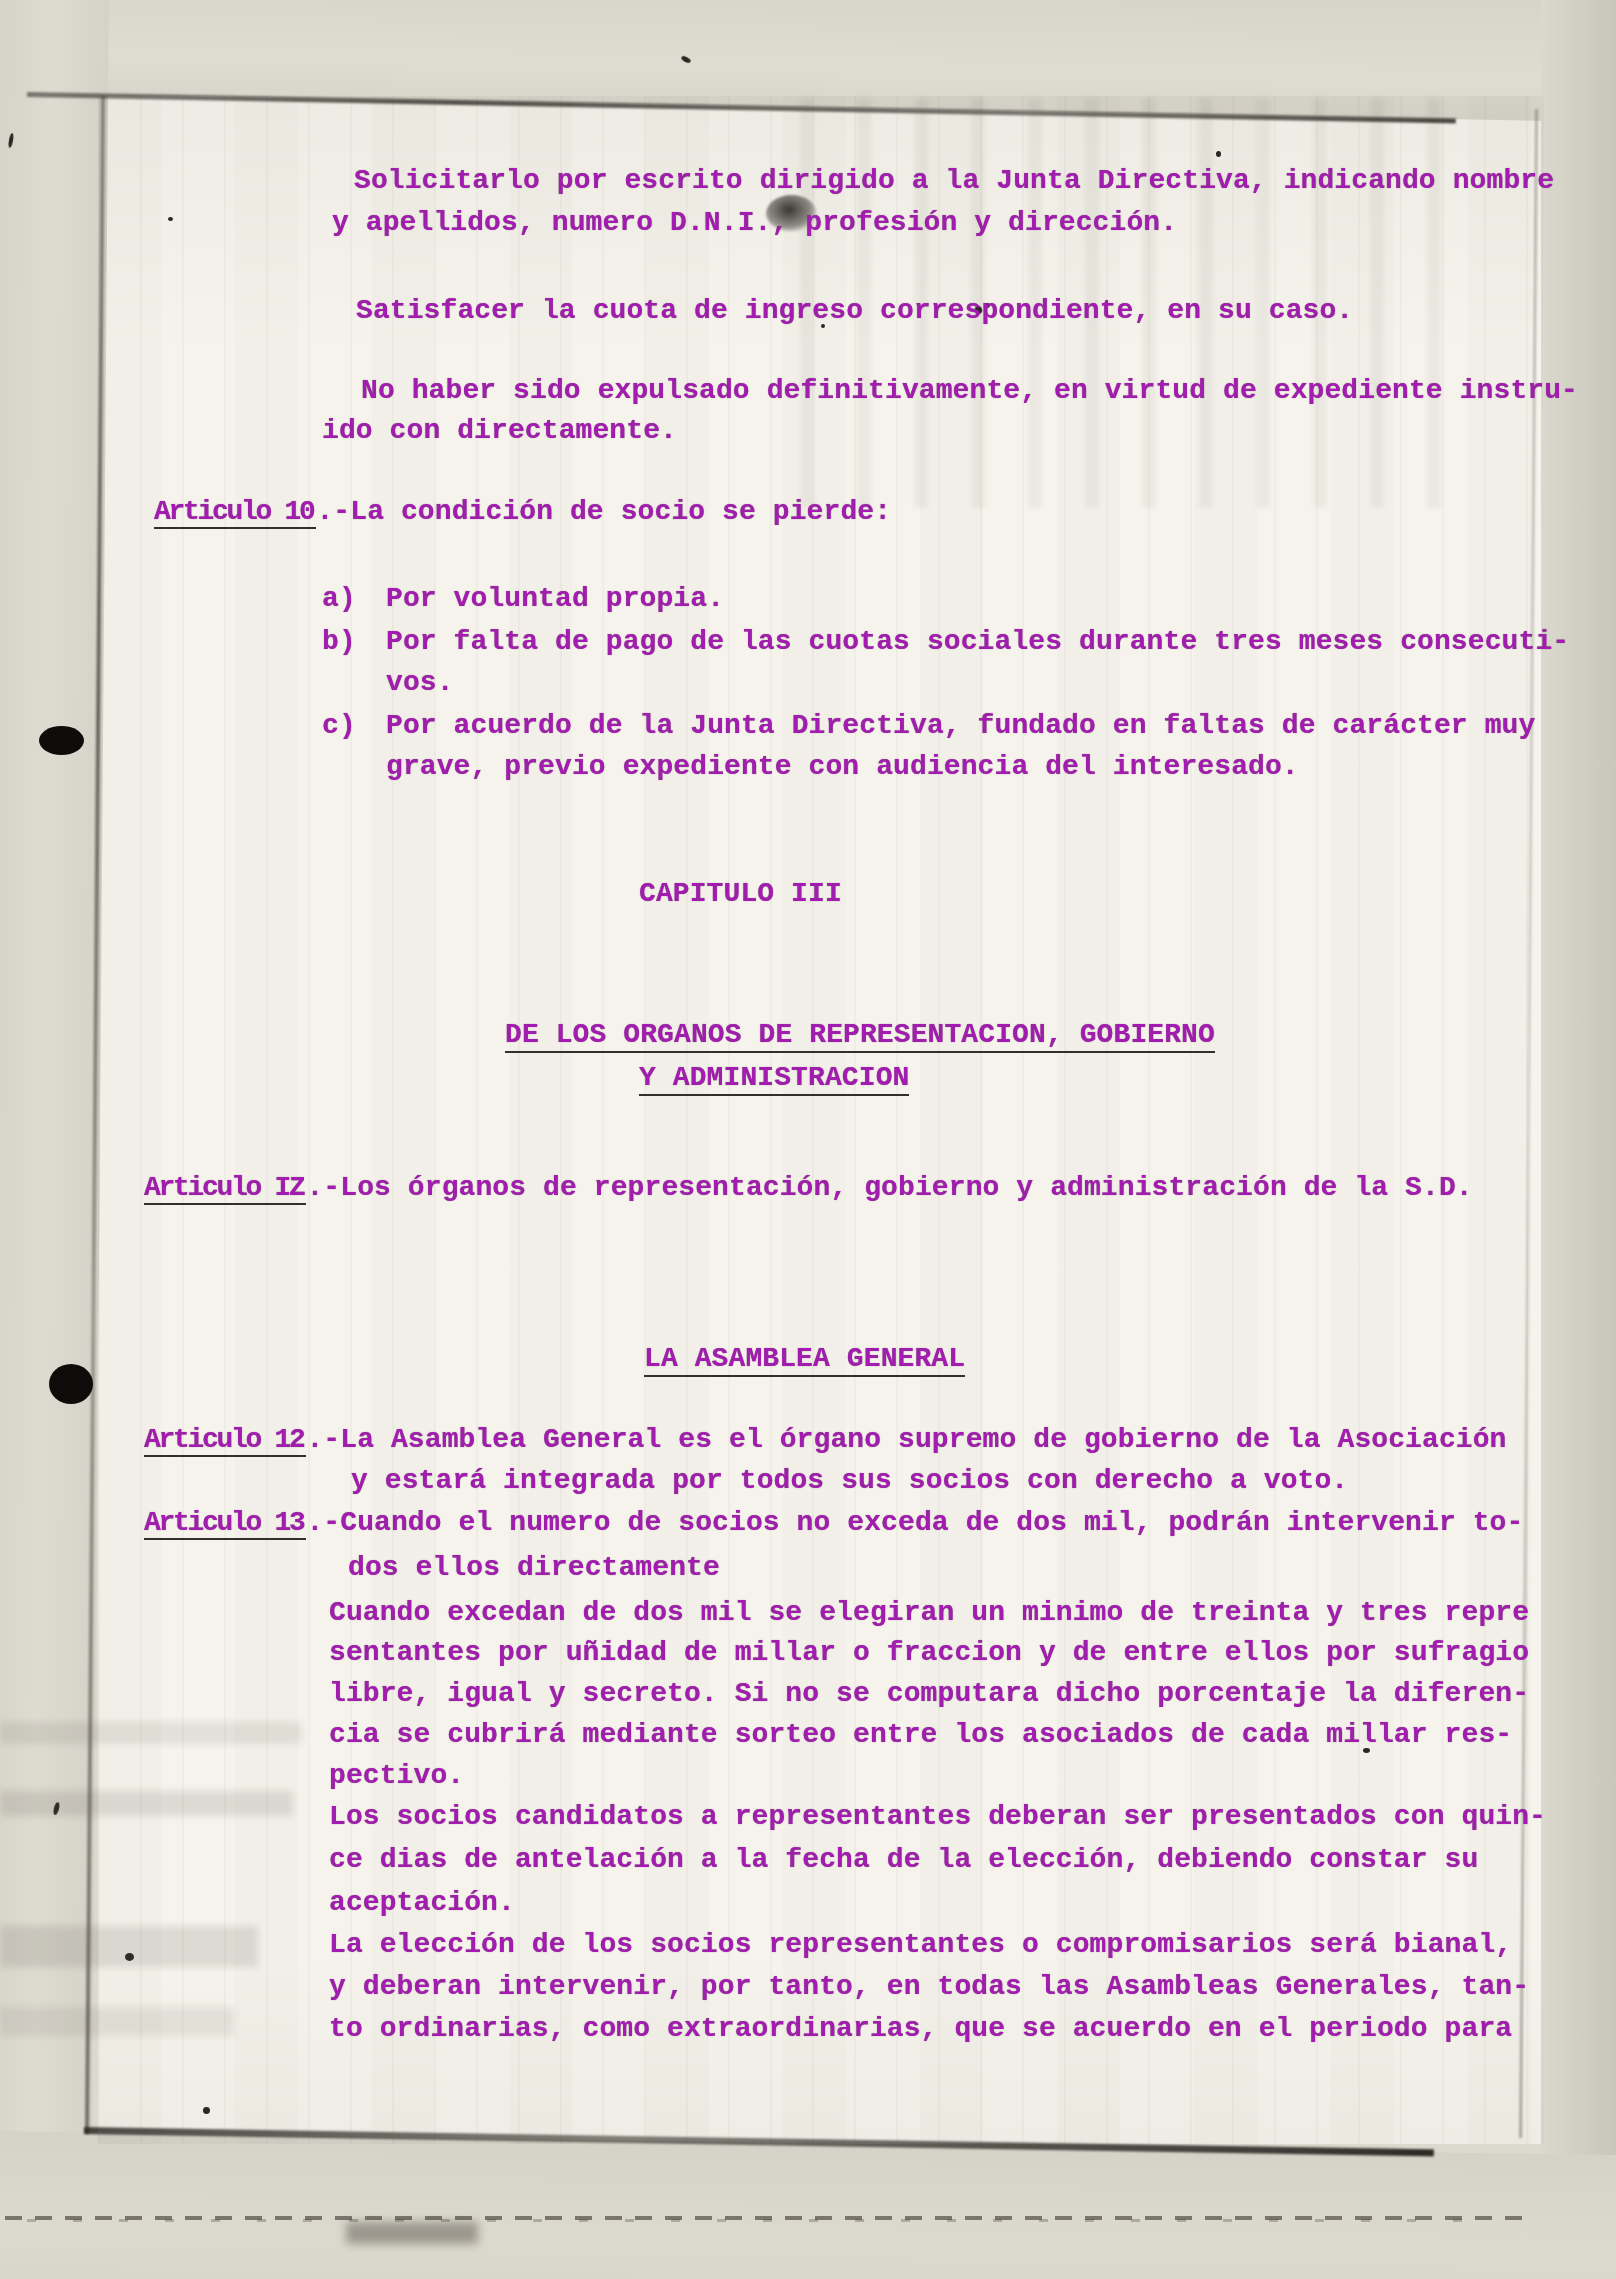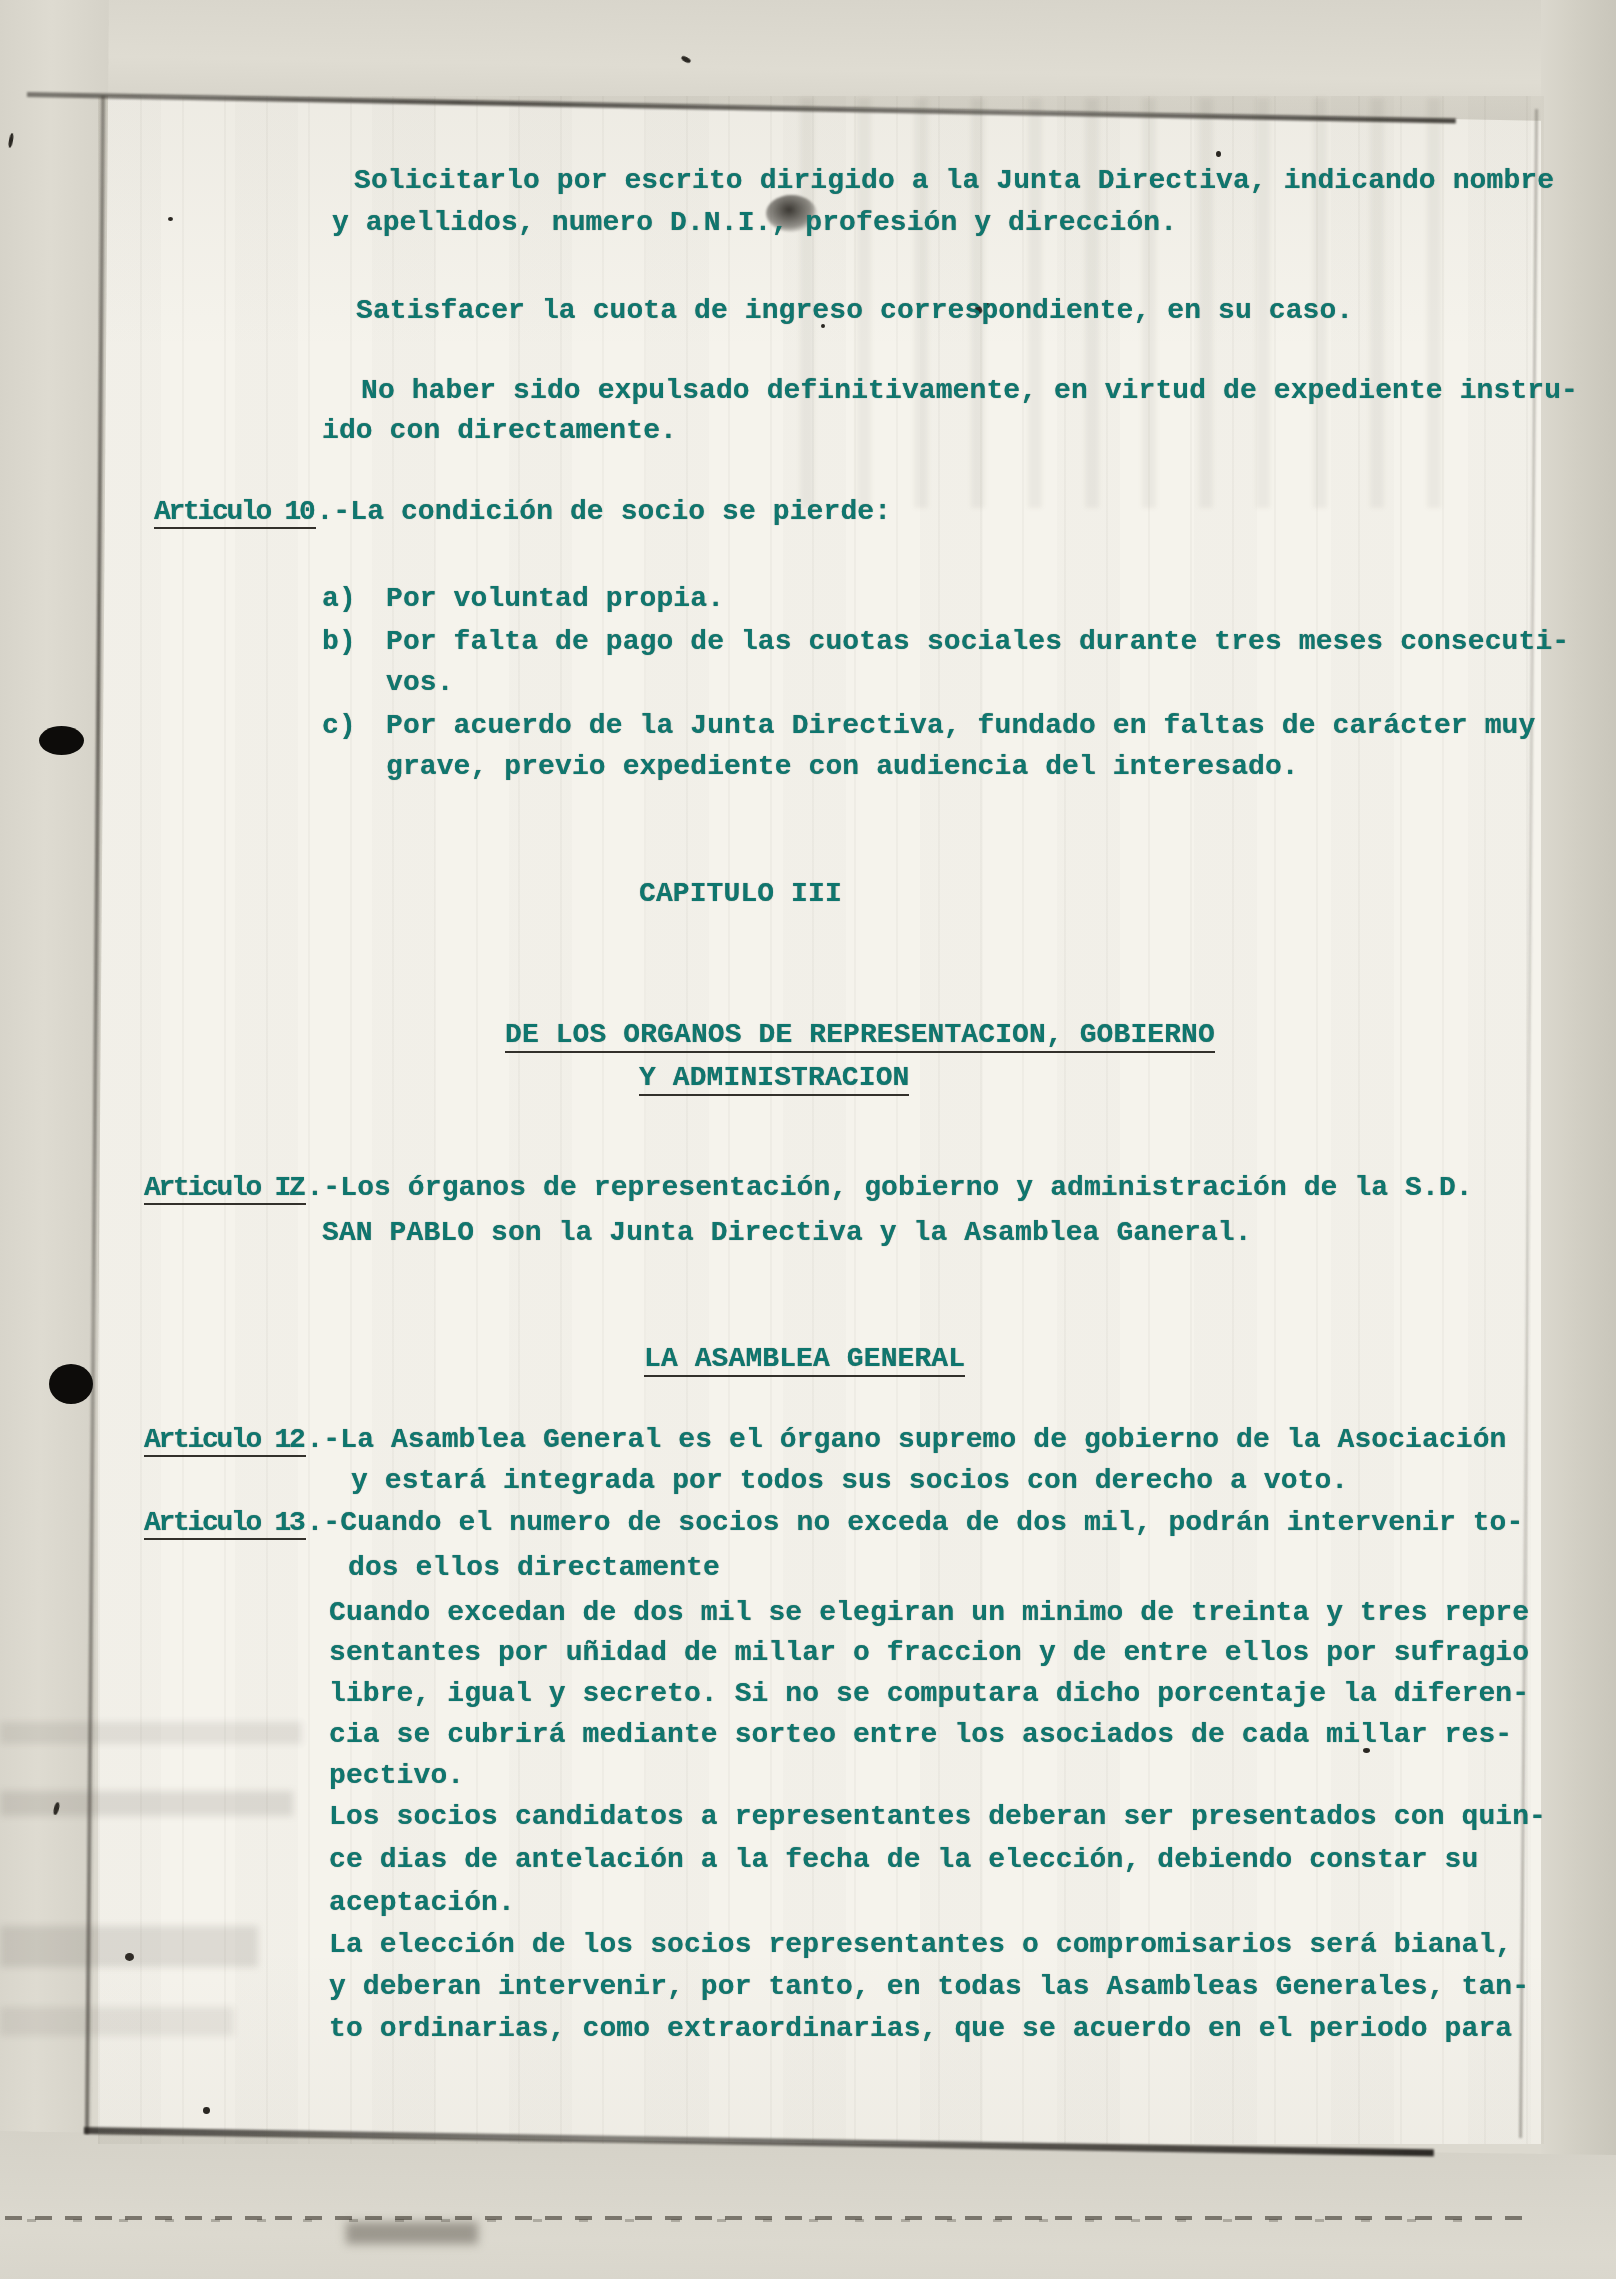--- a/index.html
+++ b/index.html
@@ -70,7 +70,7 @@
   
   .ln{position:absolute;white-space:pre;
     font:700 28px/33px "Liberation Mono","DejaVu Sans Mono",monospace;
-    color:#0f766e;letter-spacing:0.1px;
+    color:#a21caf;letter-spacing:0.1px;
     text-shadow:0 0 1px rgba(45,40,33,.6);}
   .lbl{border-bottom:2.9px solid rgba(34,31,26,.92);letter-spacing:-2.3px;padding-right:2.9px;margin-top:22px;}
   .u{border-bottom:2.9px solid rgba(34,31,26,.92);padding-bottom:1px;}

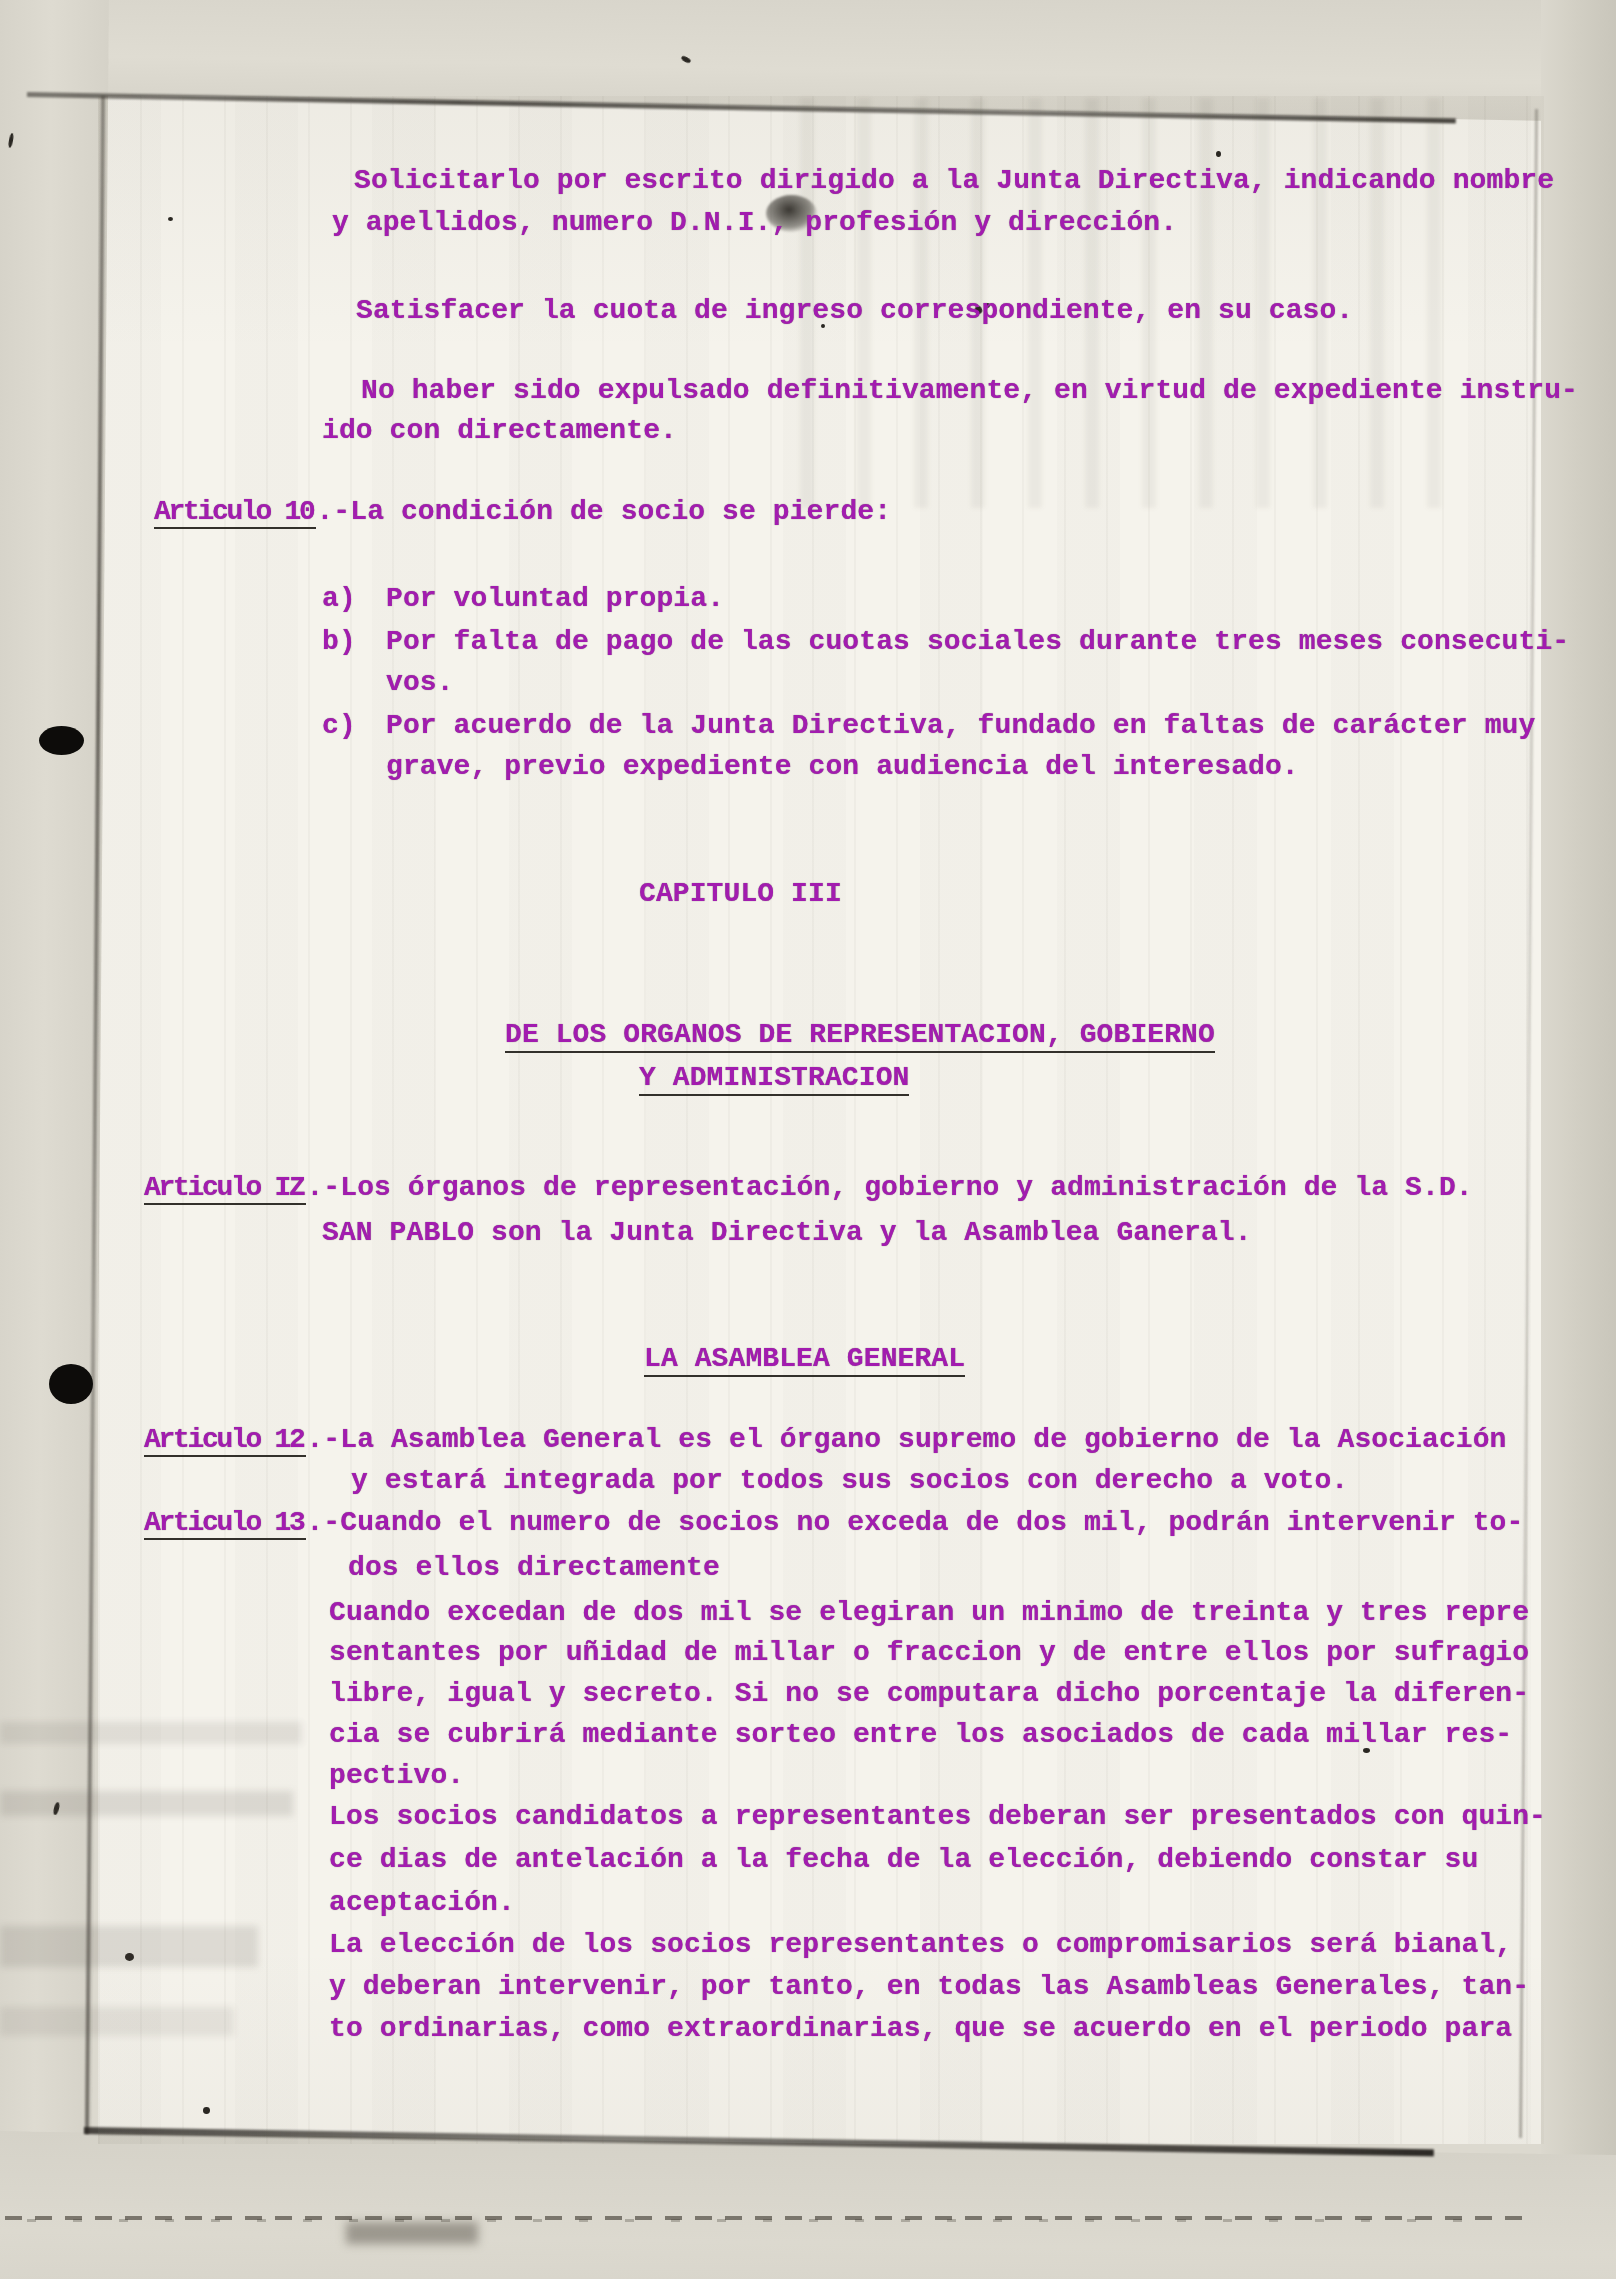--- a/index.html
+++ b/index.html
@@ -144,7 +144,6 @@
   <div class="ln" style="left:639px;top:1061px;"><span class="u">Y ADMINISTRACION</span></div>
 
   <div class="ln" style="left:144px;top:1171px;"><span class="lbl">Articulo IZ</span><span>.-Los órganos de representación, gobierno y administración de la S.D.</span></div>
-  <div class="ln" style="left:322px;top:1216px;">SAN PABLO son la Junta Directiva y la Asamblea Ganeral.</div>
 
   <div class="ln" style="left:644px;top:1342px;"><span class="u">LA ASAMBLEA GENERAL</span></div>
 

